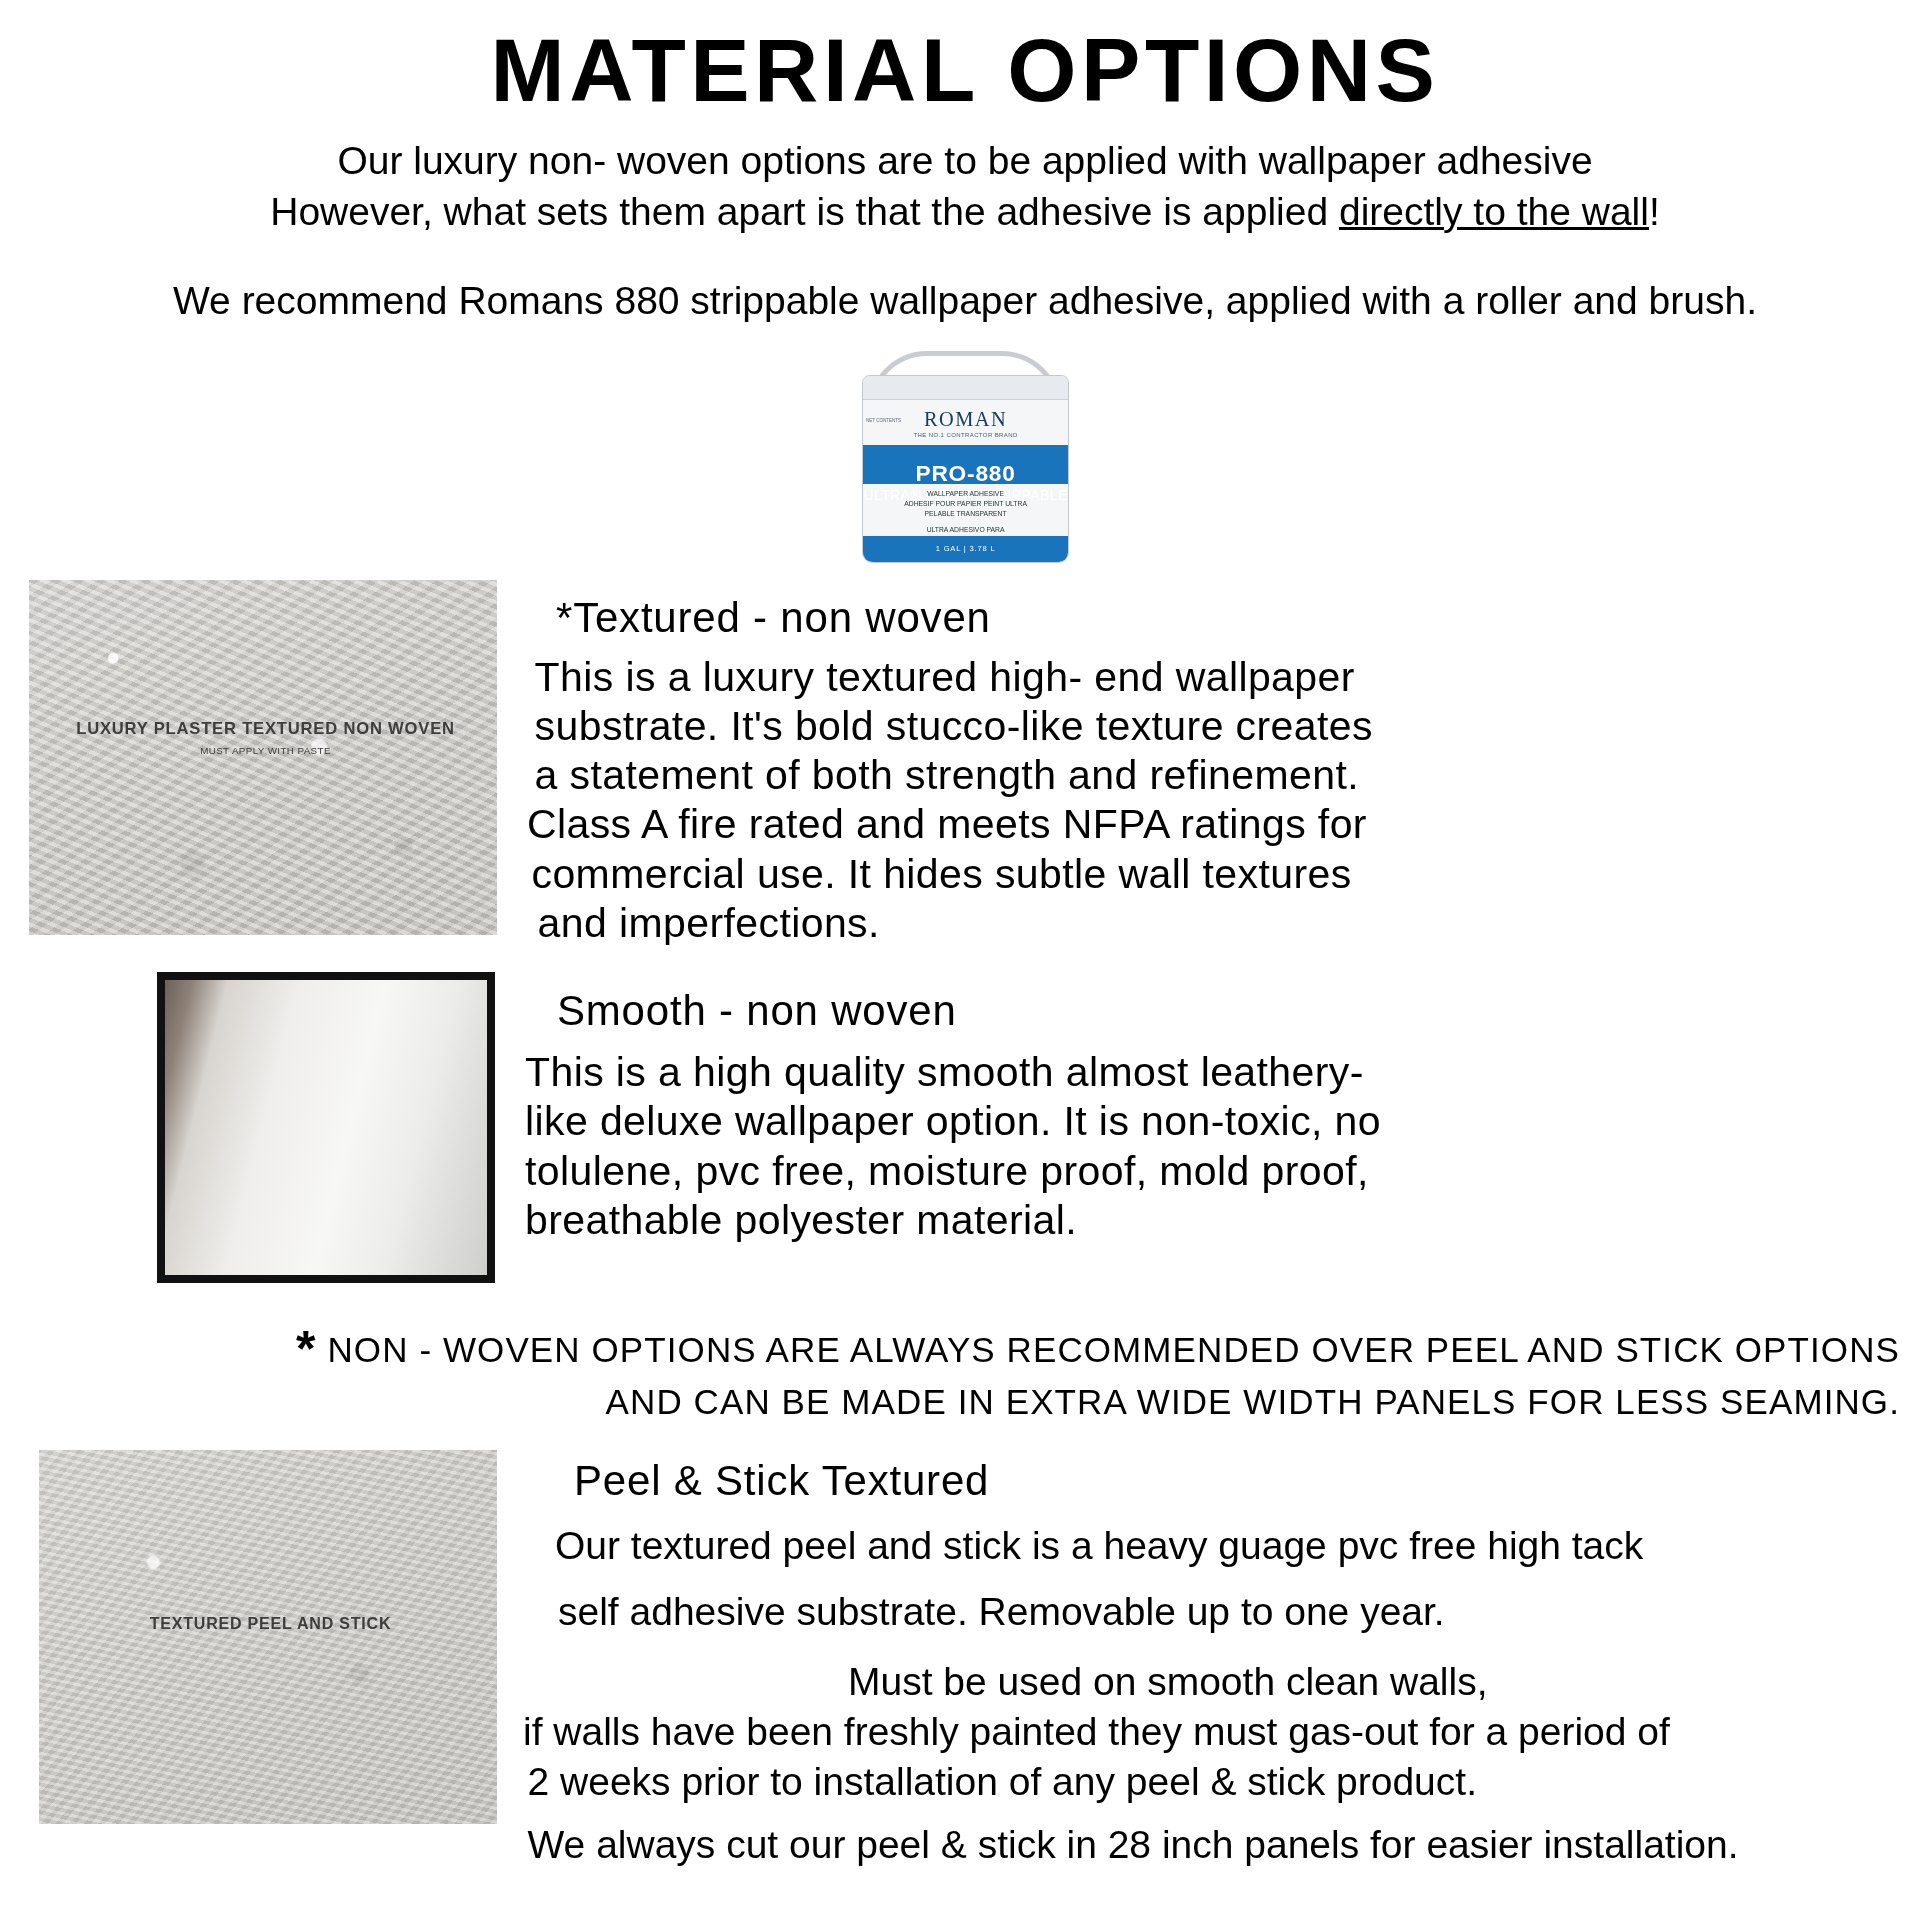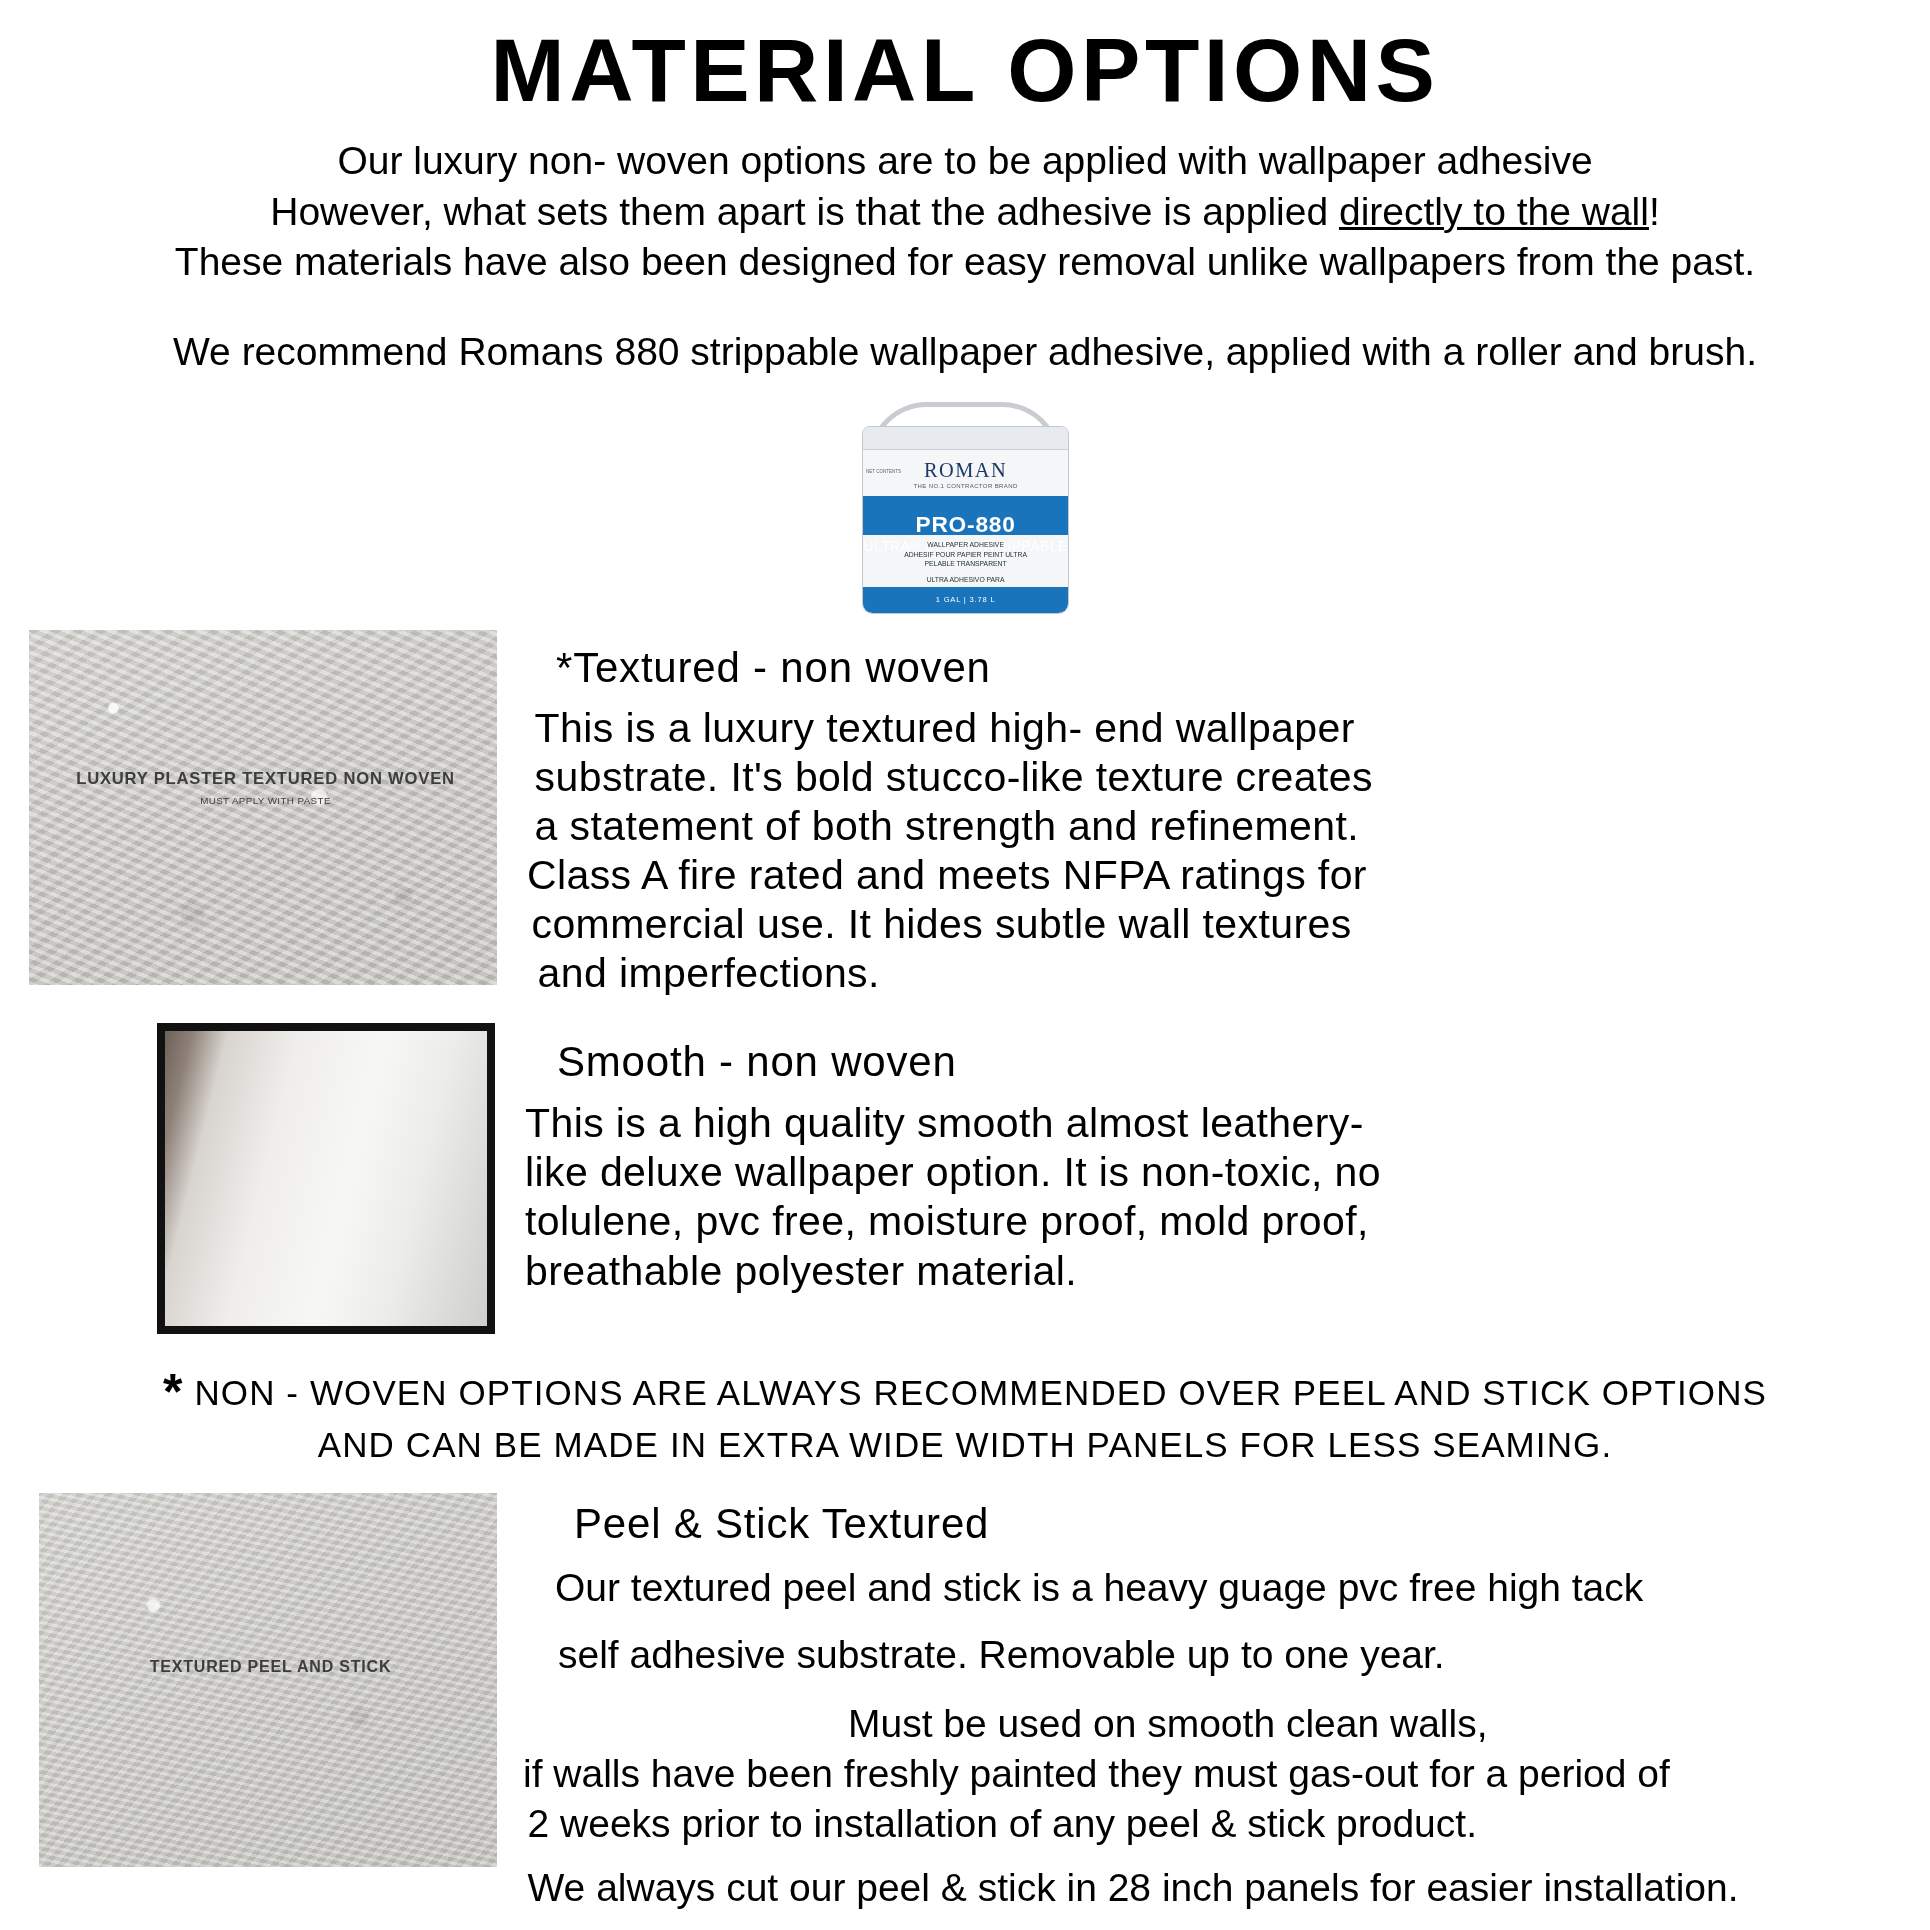--- a/index.html
+++ b/index.html
@@ -282,7 +282,6 @@
   <div class="intro">
     <div class="line">Our luxury non- woven options are to be applied with wallpaper adhesive</div>
     <div class="line"><span>However, what sets them apart is that the adhesive is applied </span><span class="u">directly to the wall</span><span>!</span></div>
-    <div class="line">These materials have also been designed for easy removal unlike wallpapers from the past.</div>
   </div>
 
   <div class="recommend">We recommend Romans 880 strippable wallpaper adhesive, applied with a roller and brush.</div>

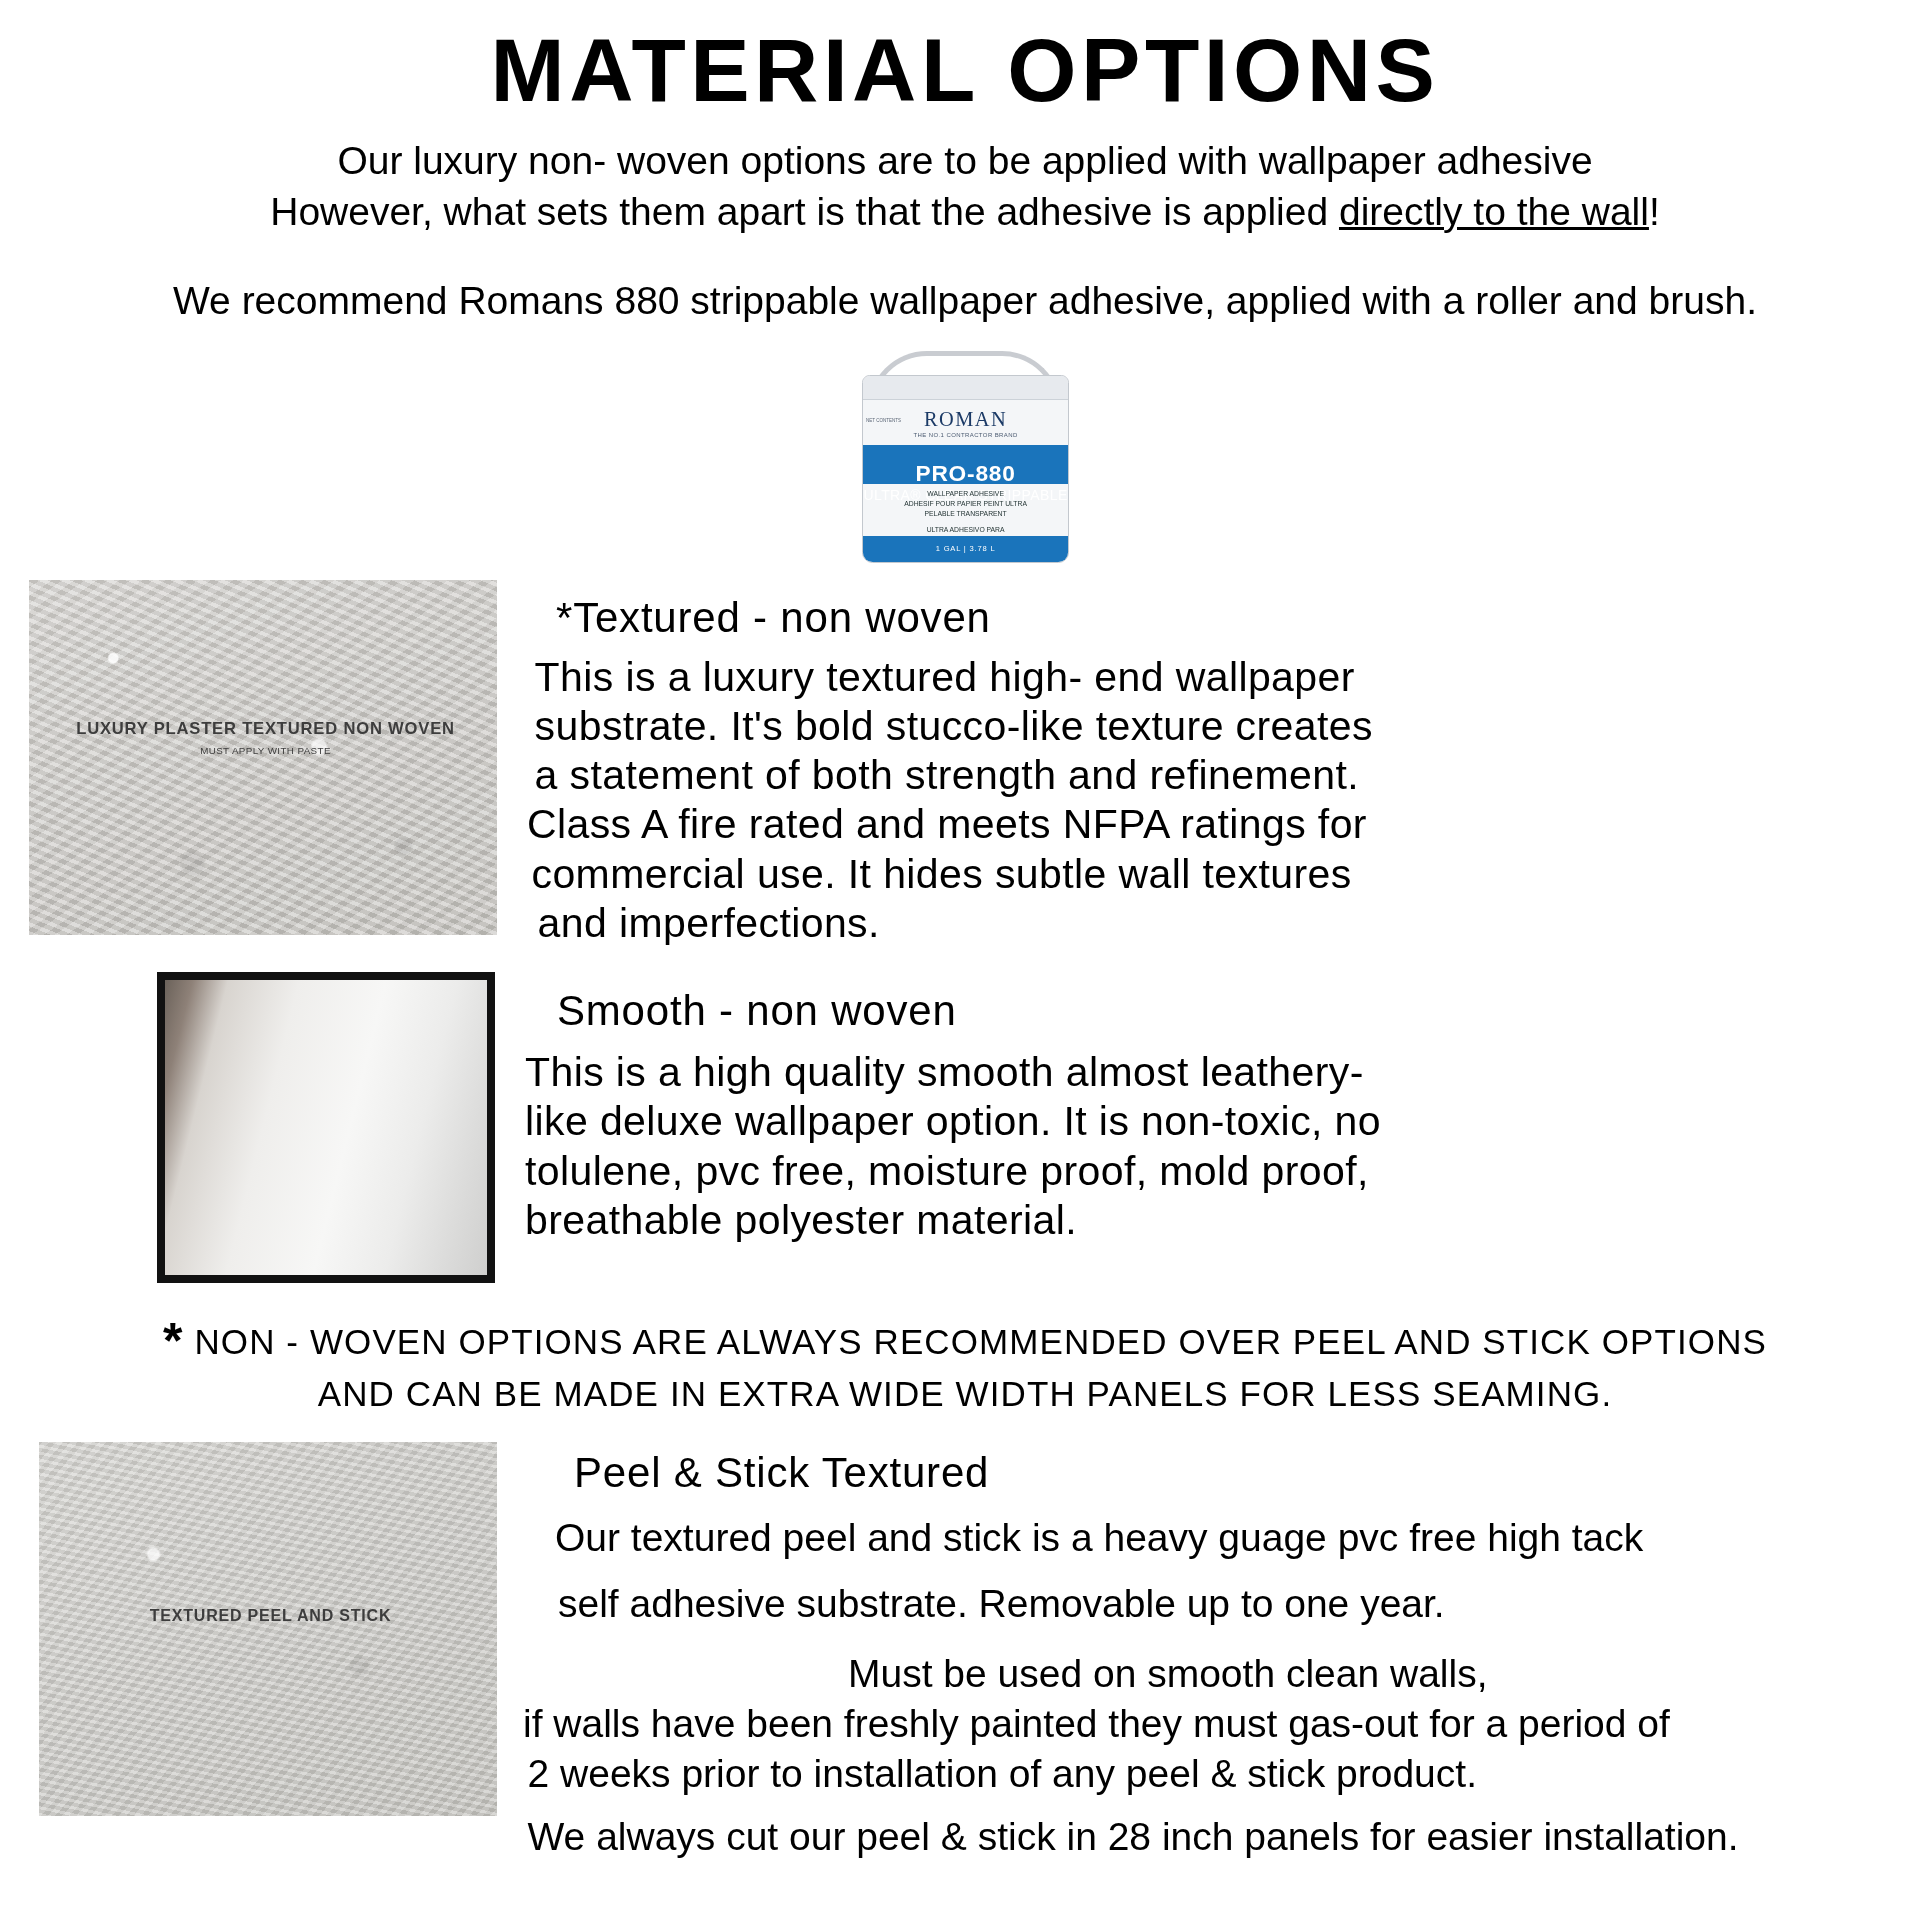--- a/index.html
+++ b/index.html
@@ -256,11 +256,11 @@
 
   
   .note {
-    text-align: center;
+    text-align: right;
     font-size: 35px;
     line-height: 1.24;
     letter-spacing: 1.1px;
-    margin-top: 27px;
+    margin-top: 35px;
     padding: 0 30px;
   }
   .note .star {

